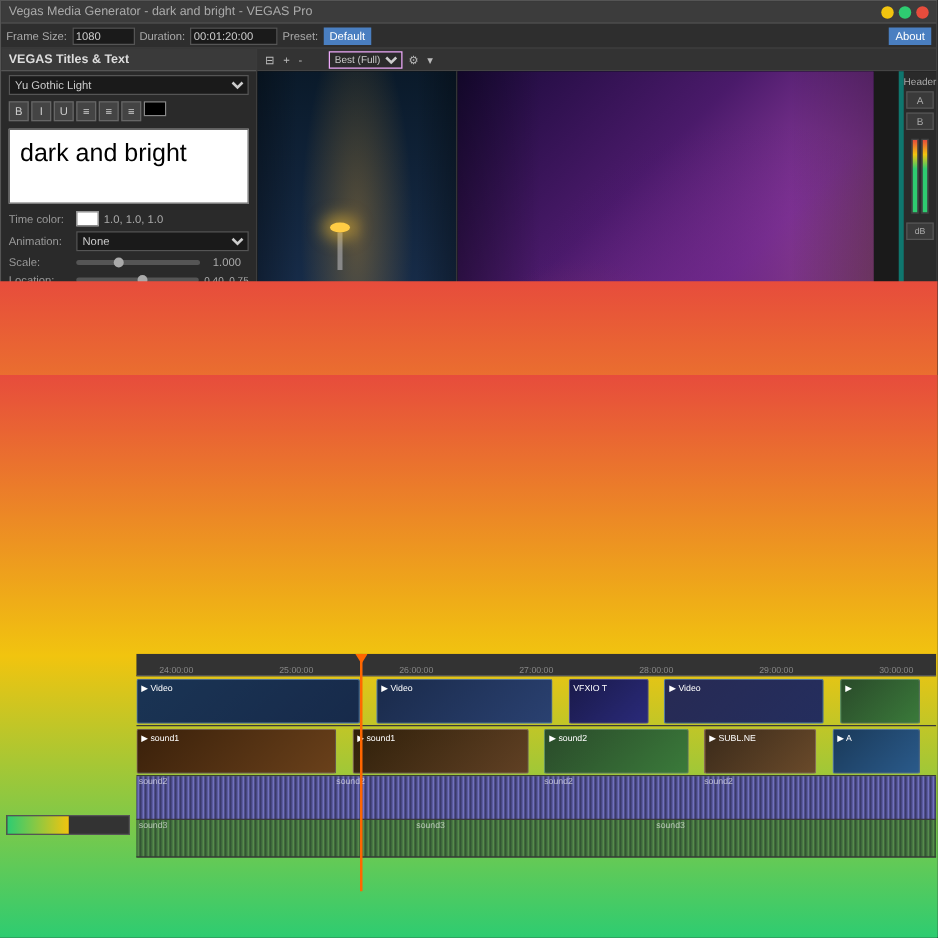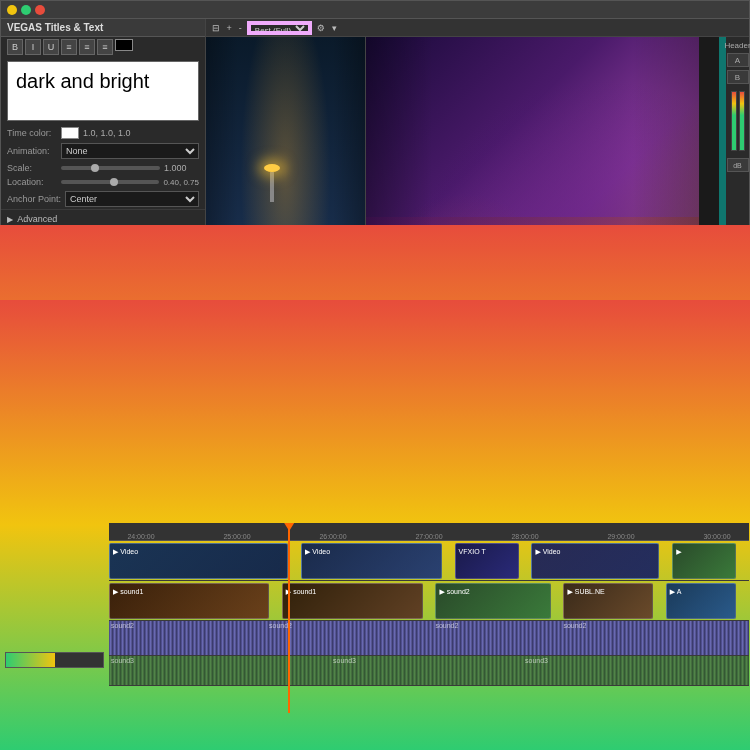--- a/index.html
+++ b/index.html
@@ -662,6 +662,7 @@
 <div class="app-window">
 
   <div class="title-bar">
+    <span class="title-bar-title">Vegas Media Generator - dark and bright - VEGAS Pro</span>
     <div class="title-bar-controls">
       <span class="title-btn minimize"></span>
       <span class="title-btn maximize"></span>

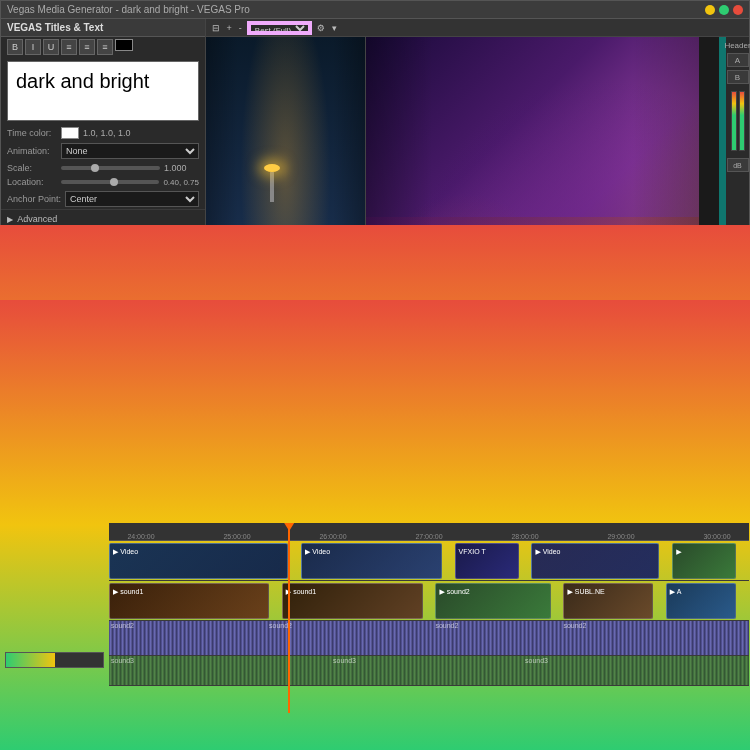--- a/index.html
+++ b/index.html
@@ -671,6 +671,16 @@
   </div>
 
 
+  <div class="toolbar-row">
+    <span class="toolbar-label">Frame Size:</span>
+    <input class="toolbar-input" value="1080" style="">
+    <span class="toolbar-label">Duration:</span>
+    <input class="toolbar-input" value="00:01:20:00" style="width: 70px;">
+    <span class="toolbar-label">Preset:</span>
+    <button class="toolbar-btn">Default</button>
+    <span style="flex:1;"></span>
+    <button class="toolbar-btn">About</button>
+  </div>
 
   <div class="main-content">
 

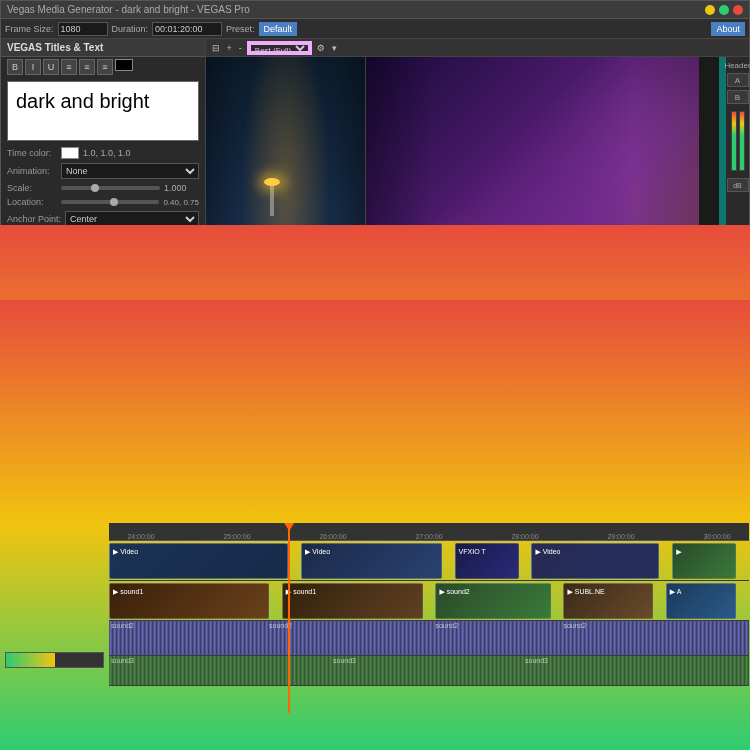--- a/index.html
+++ b/index.html
@@ -769,7 +769,7 @@
         <button class="preview-toolbar-btn">⊟</button>
         <button class="preview-toolbar-btn">+</button>
         <button class="preview-toolbar-btn">-</button>
-        <select style="background:#2a2a2a;border:4px solid #f0abfc;color:#ccc;font-size:8px;height:14px;">
+        <select style="background:#2a2a2a;border:1px solid #f0abfc;color:#ccc;font-size:8px;height:14px;margin-left:16px;">
           <option>Best (Full)</option>
         </select>
         <button class="preview-toolbar-btn">⚙</button>

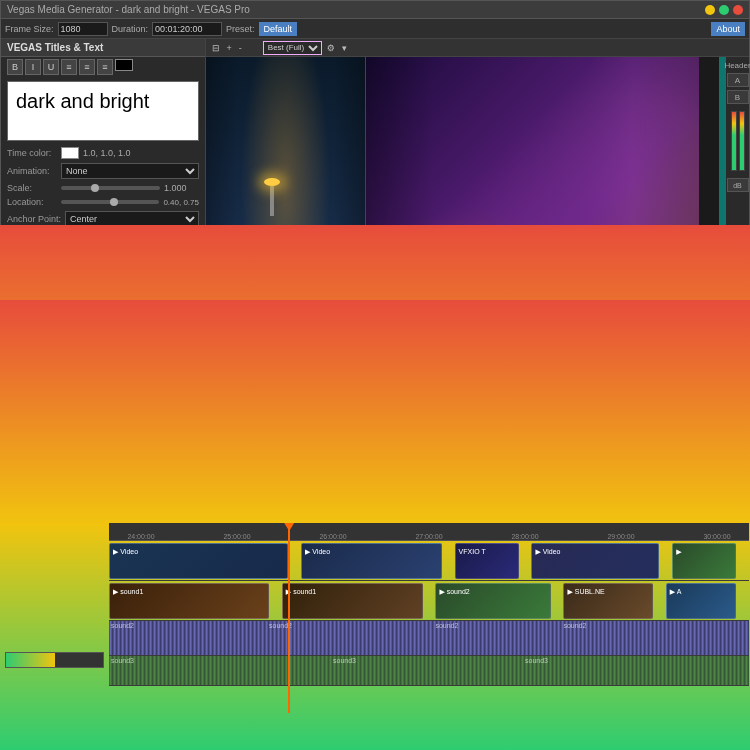--- a/index.html
+++ b/index.html
@@ -691,6 +691,13 @@
       </div>
 
 
+      <div class="font-row">
+        <select class="font-select">
+          <option>Yu Gothic Light</option>
+          <option>Arial</option>
+          <option>Times New Roman</option>
+        </select>
+      </div>
 
       <div class="style-buttons">
         <button class="style-btn">B</button>

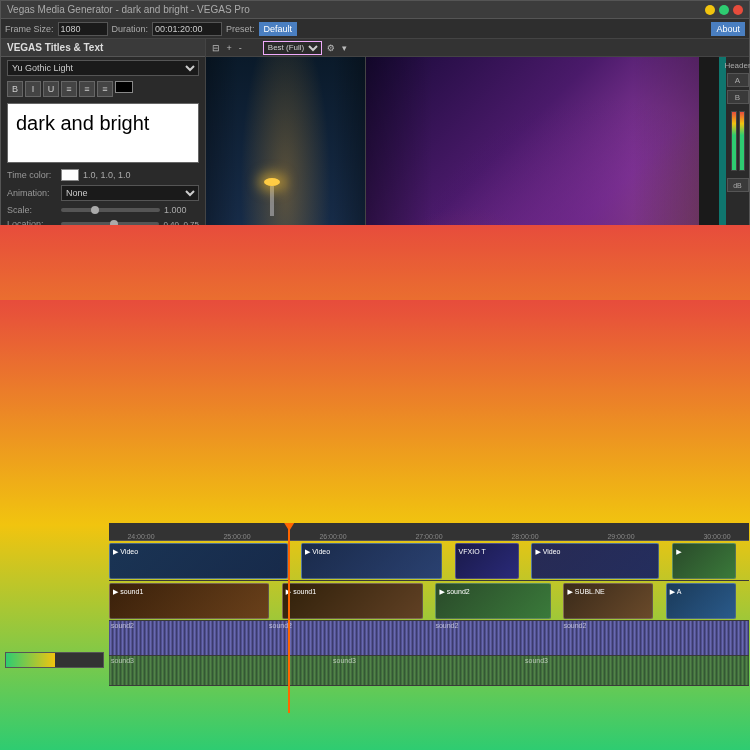--- a/index.html
+++ b/index.html
@@ -326,7 +326,7 @@
     .side-panel-right {
       width: 30px;
       background: #2a2a2a;
-      border-left: 7px solid #0f766e;
+      border-left: 4px solid #0f766e;
       display: flex;
       flex-direction: column;
       align-items: center;

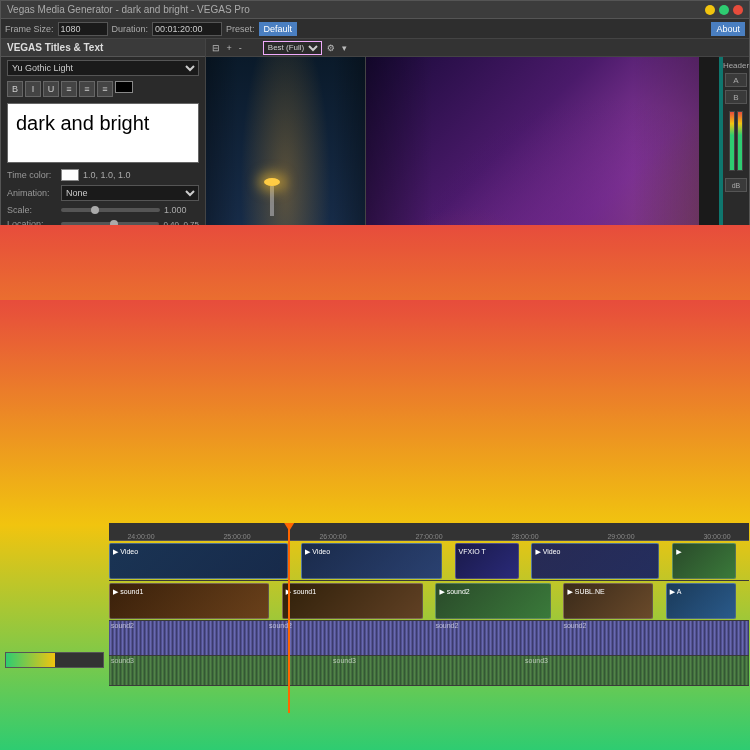--- a/index.html
+++ b/index.html
@@ -215,7 +215,7 @@
       font-size: 9px;
       color: #aaa;
       min-width: 35px;
-      text-align: left;
+      text-align: center;
     }
 
     

